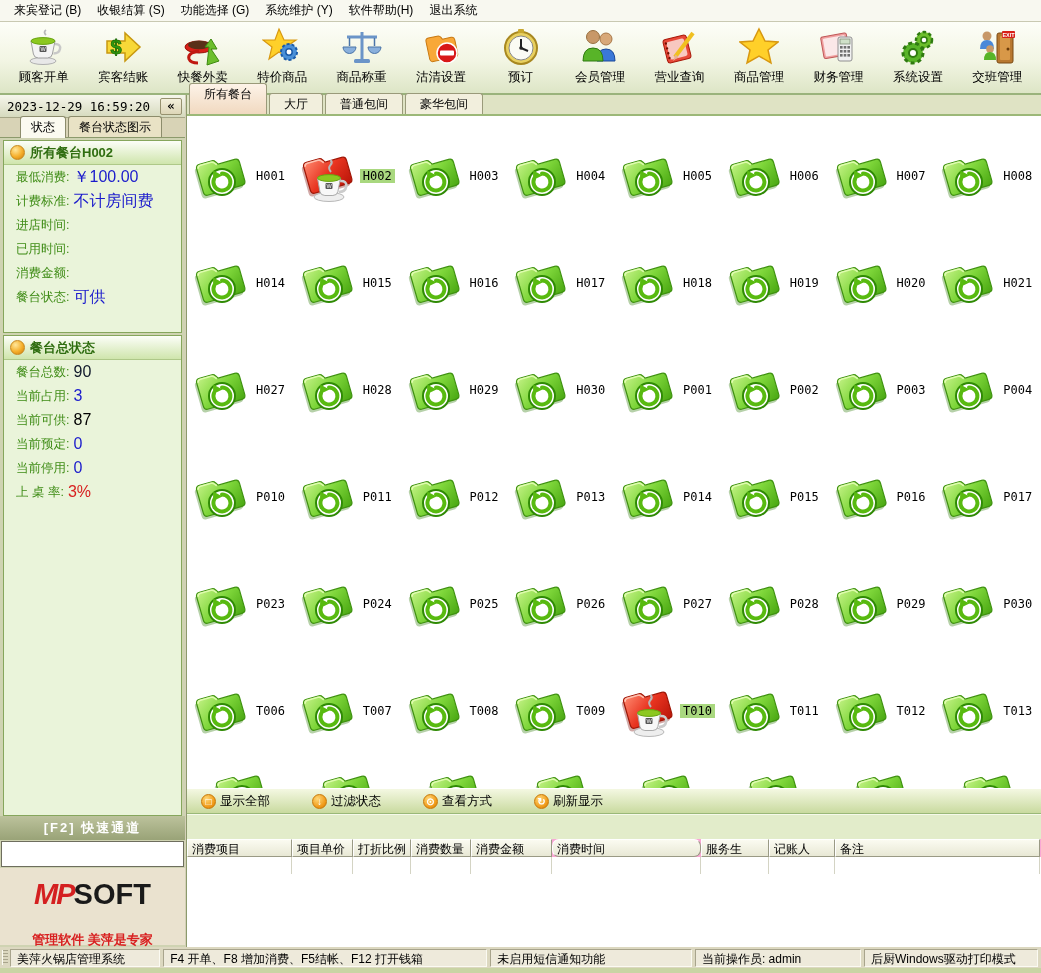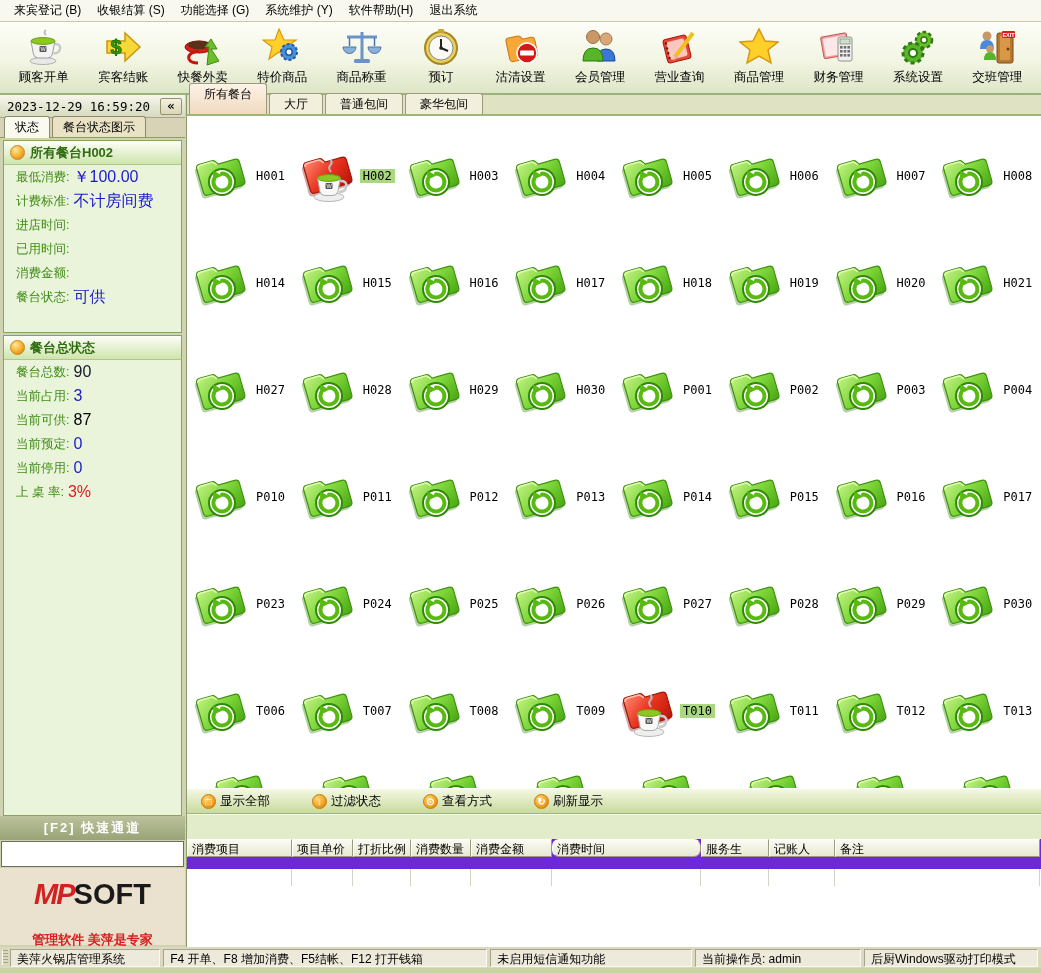--- a/index.html
+++ b/index.html
@@ -199,6 +199,18 @@
   <div class="tbtn">
     <div class="ticonbox">
       <svg viewBox="0 0 40 40">
+          <g transform="rotate(-12 18 18)">
+            <path d="M6 12 q0-3 3-3 h9 q2.5 0 3.5 2 l1 2 h9 q3 0 3 3 v14 q0 3 -3 3 H9 q-3 0 -3 -3 z" fill="#f8a838" stroke="#c87810"></path>
+          </g>
+          <circle cx="26" cy="26" r="10" fill="#d81818" stroke="#fff" stroke-width="1.5"></circle>
+          <rect x="19" y="23.5" width="14" height="5" rx="1" fill="#fff"></rect>
+        </svg>
+    </div>
+    <span class="tlbl">沽清设置</span>
+  </div>
+  <div class="tbtn">
+    <div class="ticonbox">
+      <svg viewBox="0 0 40 40">
           <circle cx="20" cy="21" r="16" fill="#e8d060" stroke="#a88820" stroke-width="2"></circle>
           <circle cx="20" cy="21" r="12" fill="#fbfbf4" stroke="#888" stroke-width="1"></circle>
           <rect x="17" y="2" width="6" height="4" rx="1" fill="#c8a830"></rect>
@@ -208,18 +220,6 @@
         </svg>
     </div>
     <span class="tlbl">预订</span>
-  </div>
-  <div class="tbtn">
-    <div class="ticonbox">
-      <svg viewBox="0 0 40 40">
-          <g transform="rotate(-12 18 18)">
-            <path d="M6 12 q0-3 3-3 h9 q2.5 0 3.5 2 l1 2 h9 q3 0 3 3 v14 q0 3 -3 3 H9 q-3 0 -3 -3 z" fill="#f8a838" stroke="#c87810"></path>
-          </g>
-          <circle cx="26" cy="26" r="10" fill="#d81818" stroke="#fff" stroke-width="1.5"></circle>
-          <rect x="19" y="23.5" width="14" height="5" rx="1" fill="#fff"></rect>
-        </svg>
-    </div>
-    <span class="tlbl">沽清设置</span>
   </div>
   <div class="tbtn">
     <div class="ticonbox">

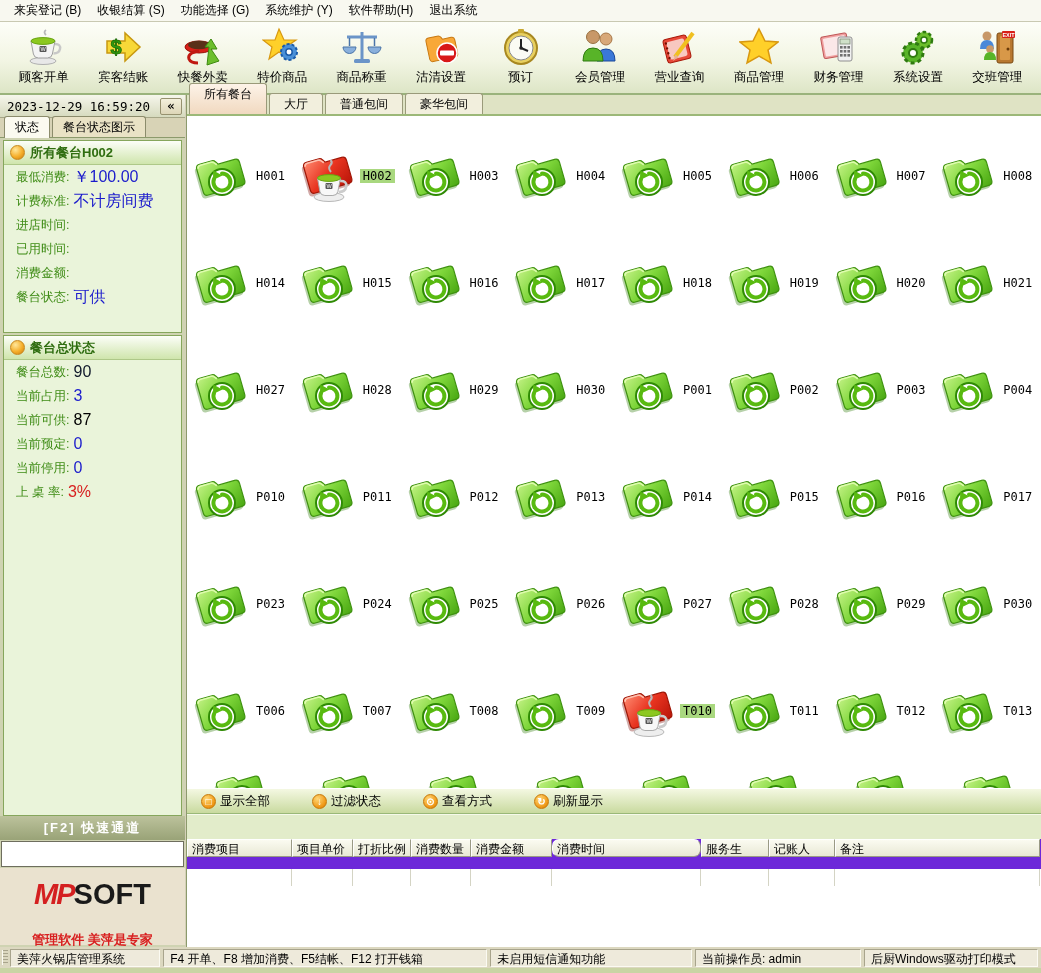--- a/index.html
+++ b/index.html
@@ -27,7 +27,7 @@
   #datebar .dt { flex:1; }
   #collapse-btn { width:22px; height:17px; background:linear-gradient(#f4f0dc,#ddd6b8); border:1px solid #96916f;
     border-radius:2px; text-align:center; line-height:14px; font-weight:bold; cursor:default; }
-  #sidetabs { height:20px; background:#d8d3b6; display:flex; align-items:flex-end; padding-left:4px; border-bottom:1px solid #8c9a6c; }
+  #sidetabs { height:20px; background:#d8d3b6; display:flex; align-items:flex-end; padding-left:20px; border-bottom:1px solid #8c9a6c; }
   .stab { padding:2px 10px 1px 10px; border:1px solid #8c8c6c; border-bottom:none; border-radius:3px 3px 0 0;
     background:#e9e2c5; margin-right:2px; cursor:default; white-space:nowrap; }
   .stab.active { background:#fbfaf0; position:relative; top:1px; padding-bottom:2px; }

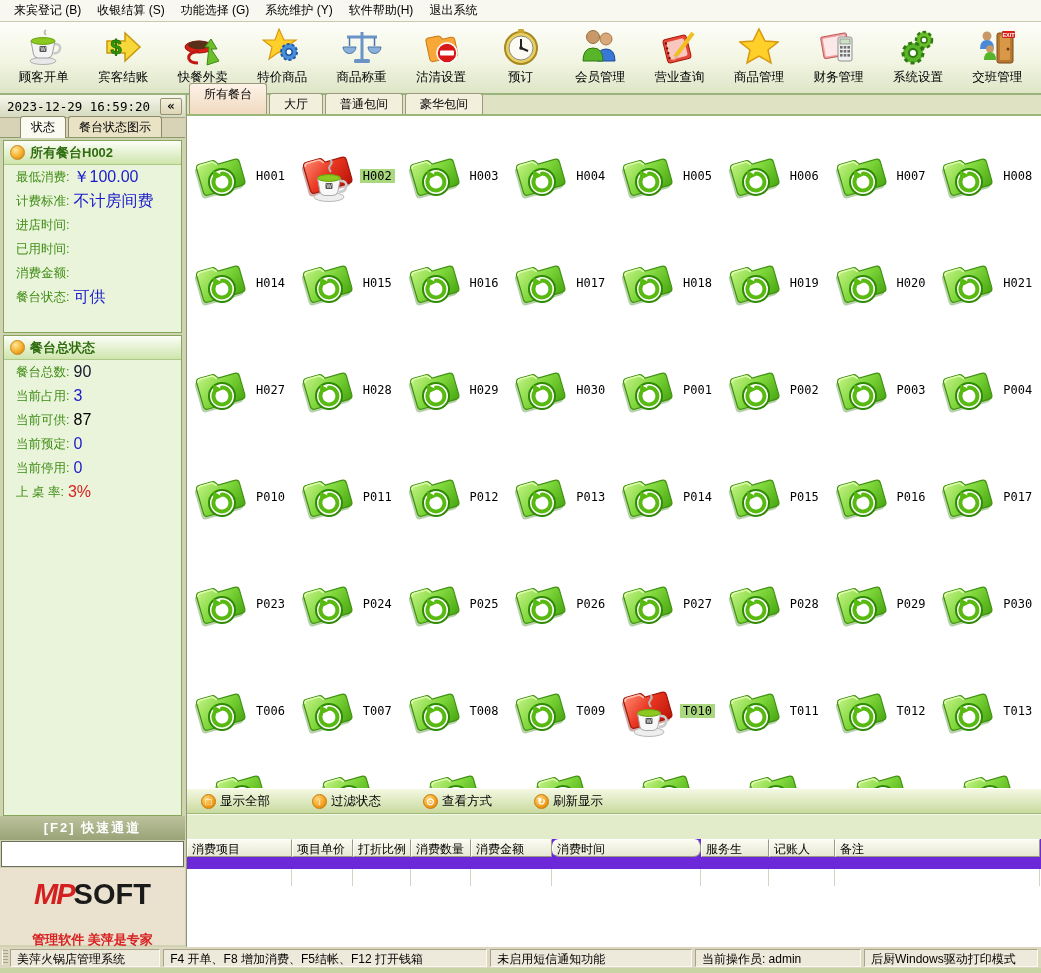--- a/index.html
+++ b/index.html
@@ -69,7 +69,7 @@
   .aicon { width:15px; height:15px; border-radius:50%; background:radial-gradient(circle at 35% 30%,#ffd878,#f09a18 65%,#d07808);
     border:1px solid #c87808; color:#fff; font-size:10px; line-height:14px; text-align:center; margin-right:4px; font-weight:bold; }
   #gapstrip { height:25px; background:#e2ecca; border-top:1px solid #f6f9ea; }
-  #order-header { height:30px; display:flex; background:#6d28d9; }
+  #order-header { height:18px; display:flex; background:#f9a8d4; }
   .ocol { height:18px; background:linear-gradient(180deg,#fbfbf1,#e8e8d5);
     border-top:1px solid #fff; border-left:1px solid #fff; border-right:1px solid #9a9a85; border-bottom:1px solid #9a9a85;
     font-size:12px; padding:1px 0 0 4px; white-space:nowrap; overflow:hidden; }

